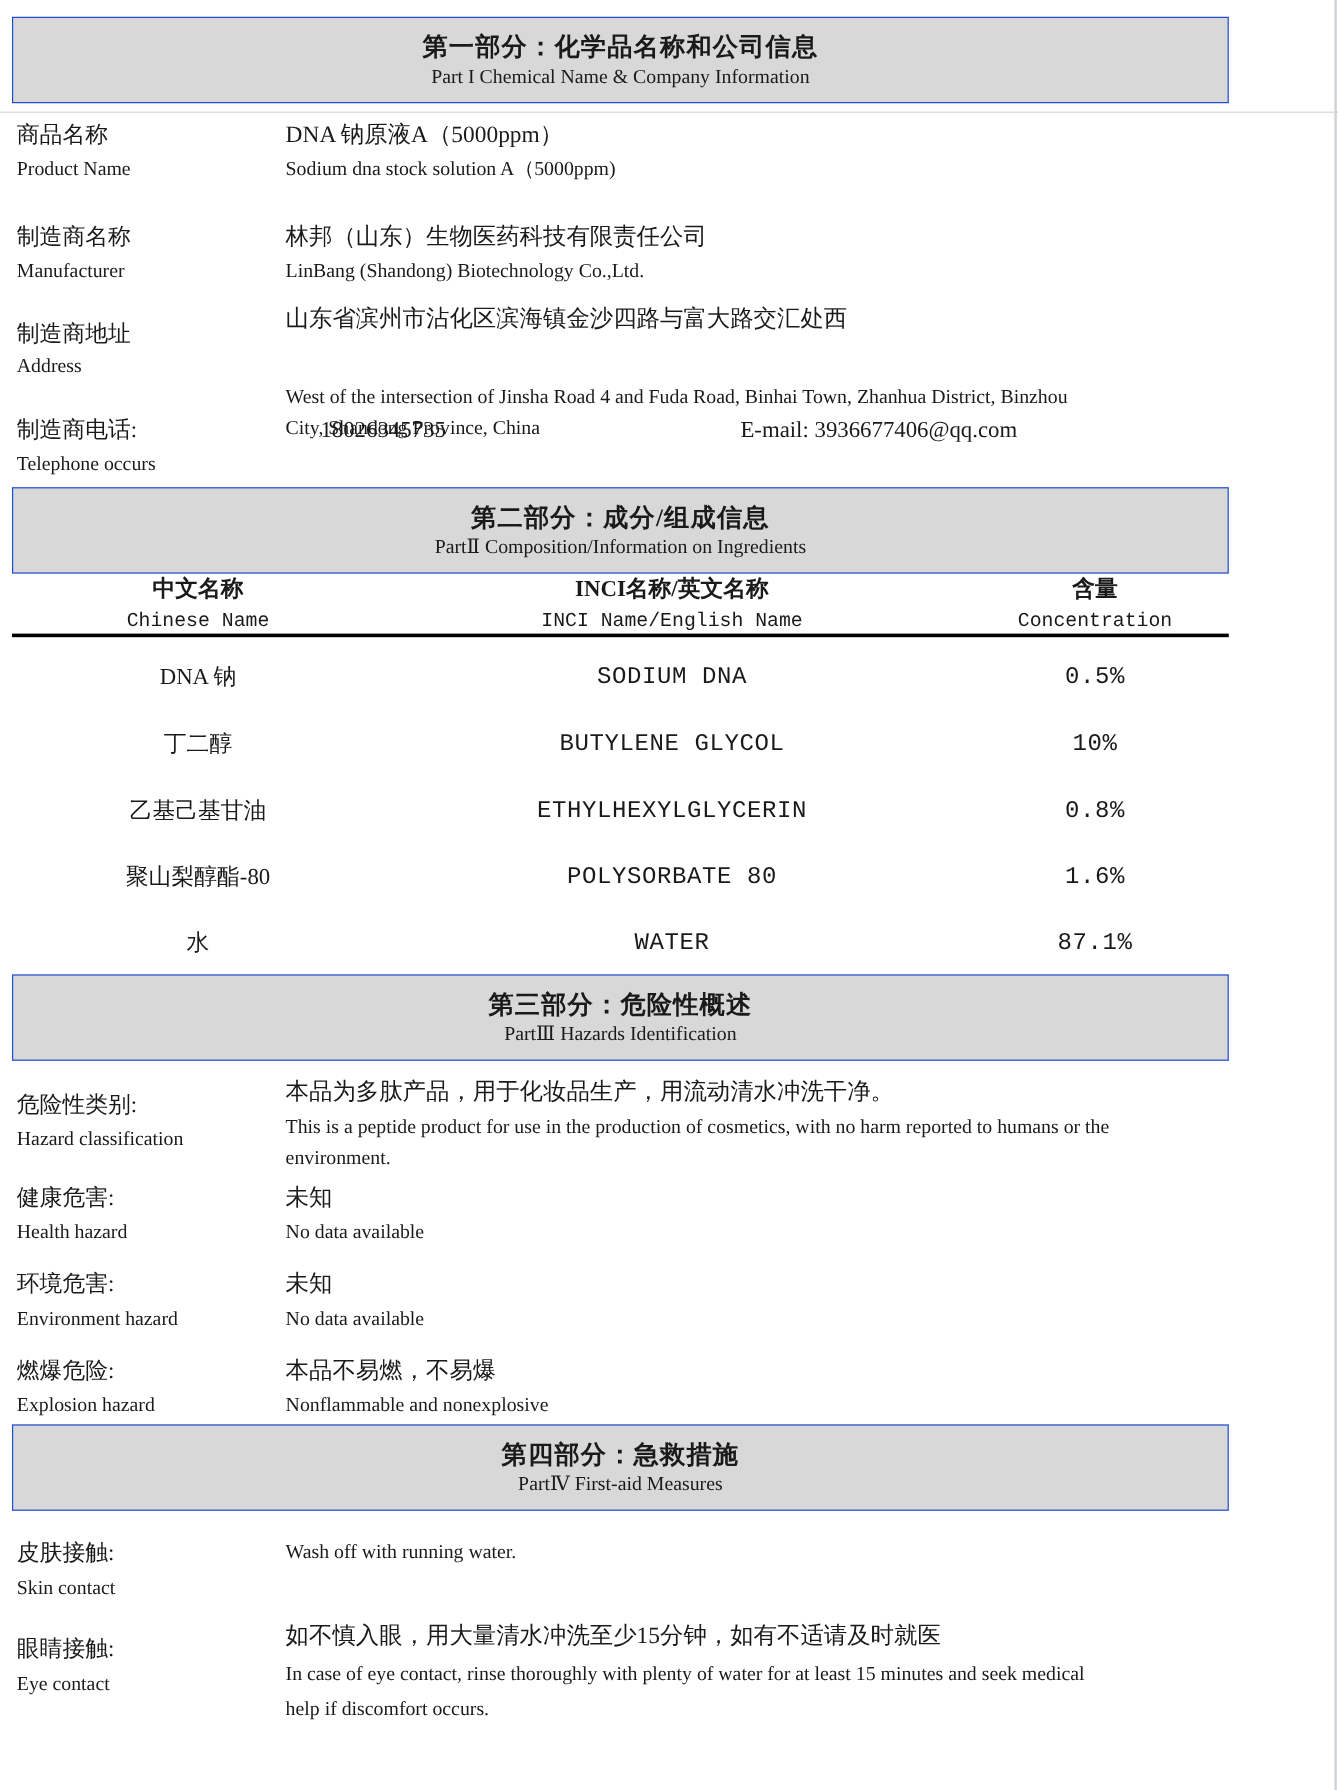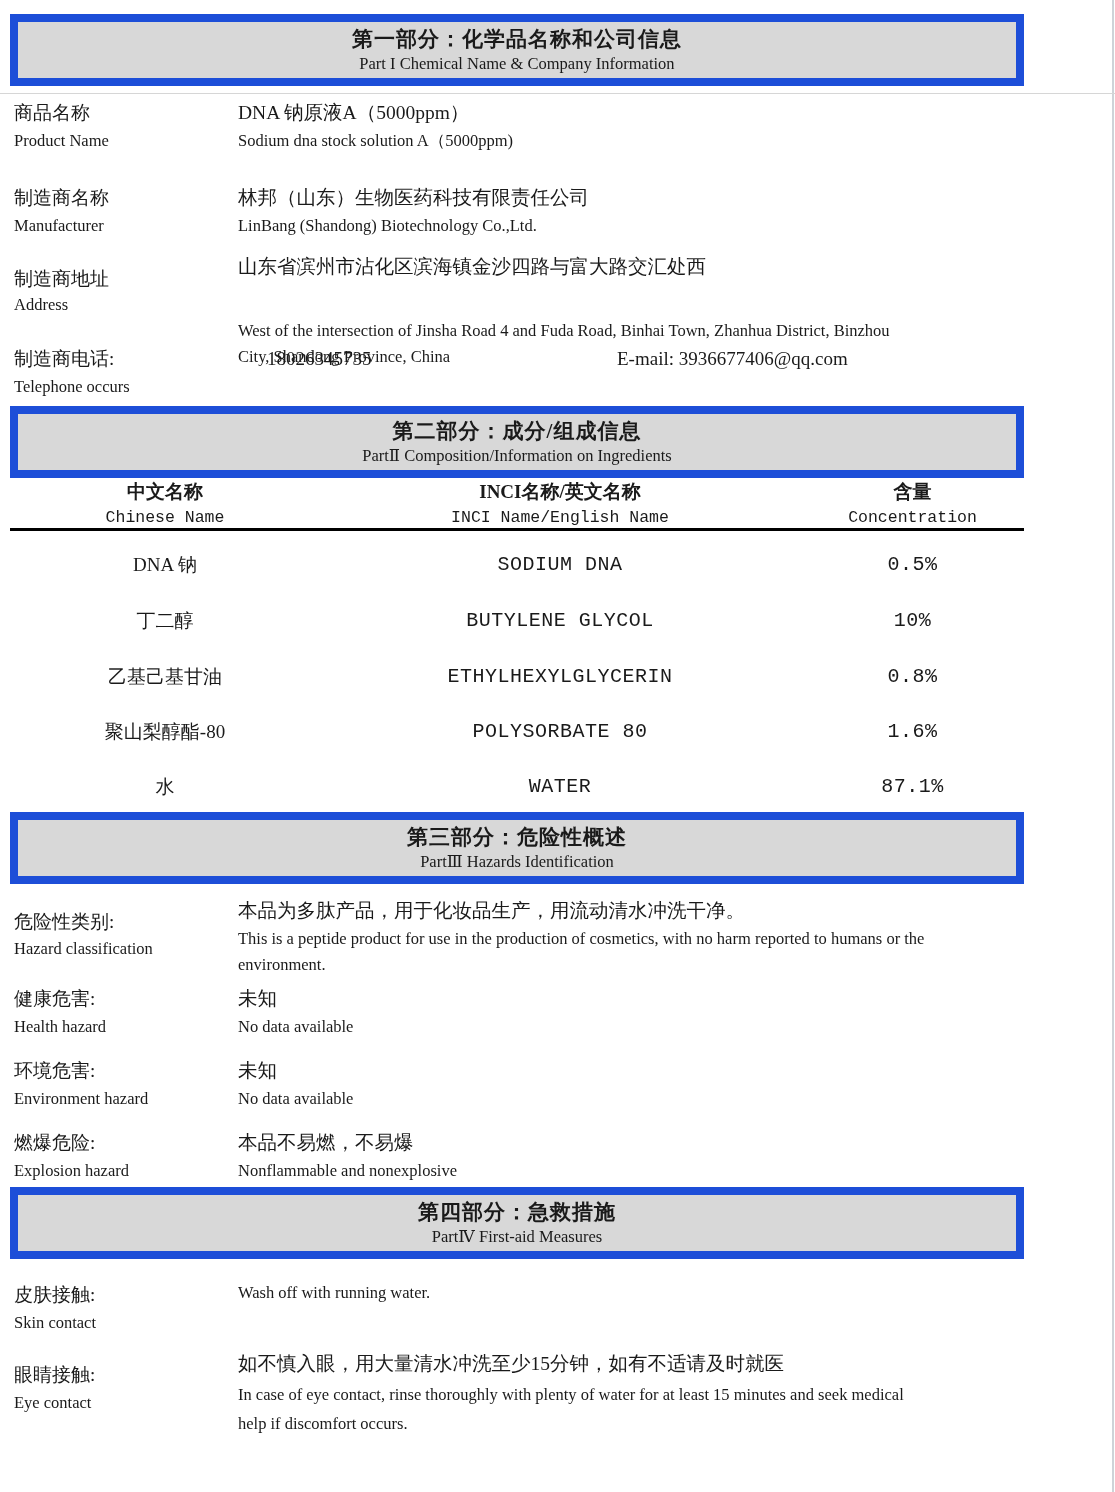--- a/index.html
+++ b/index.html
@@ -12,7 +12,7 @@
   .thin-rule{position:absolute;left:0;width:1115px;height:1px;background:#d6d6d6;}
   .section-header{
     position:absolute;left:10px;width:1014px;height:72px;box-sizing:border-box;
-    background:#d8d8d8;border:8px solid #1d4ed8;
+    background:#d8d8d8;border:1px solid #1d4ed8;
     display:flex;flex-direction:column;justify-content:center;align-items:center;
   }
   .hdr-cn{font-size:21px;font-weight:bold;letter-spacing:1px;line-height:27px;}

